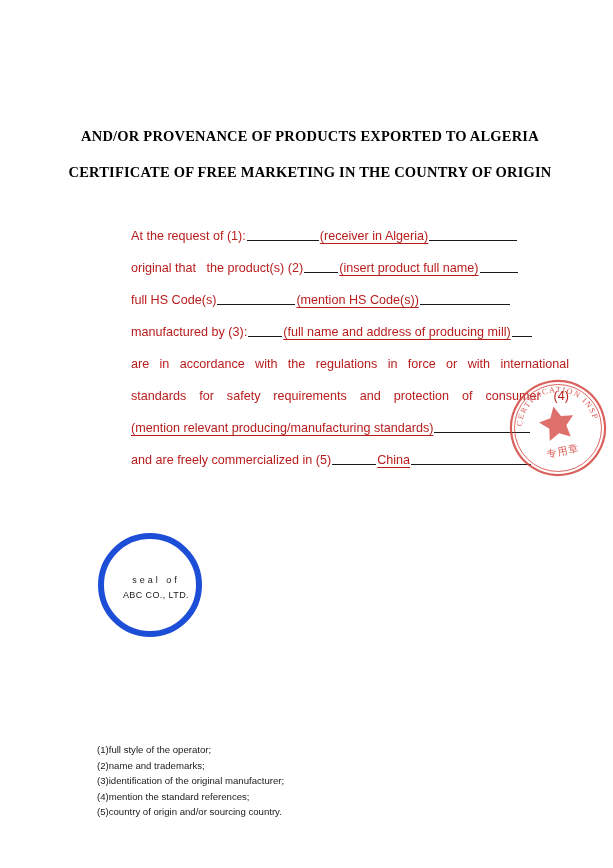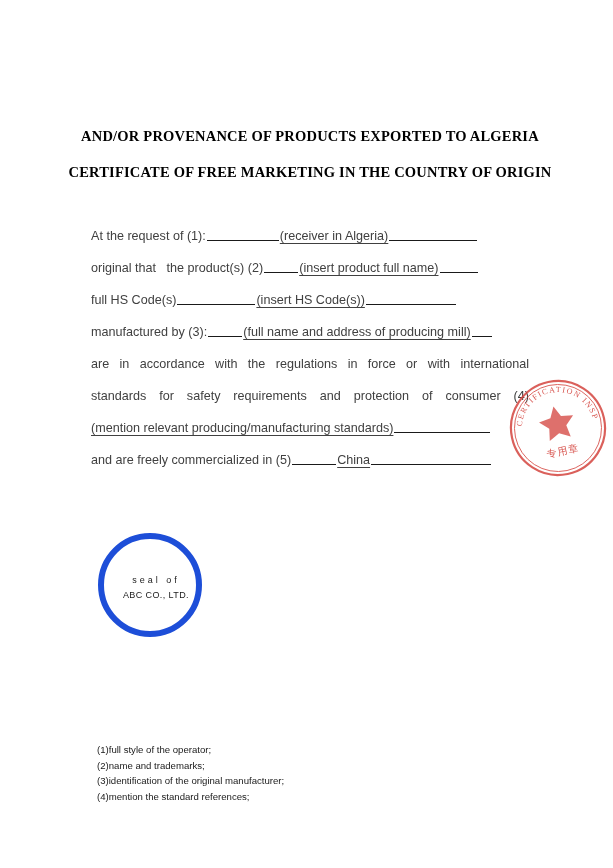--- a/index.html
+++ b/index.html
@@ -46,9 +46,10 @@
   }
   .line {
     font-size: 12.6px;
-    color: #404040;
+    color: #b91c1c;
     line-height: 32px;
     white-space: nowrap;
+    margin-left: 40px;
   }
   .line.justify {
     white-space: normal;

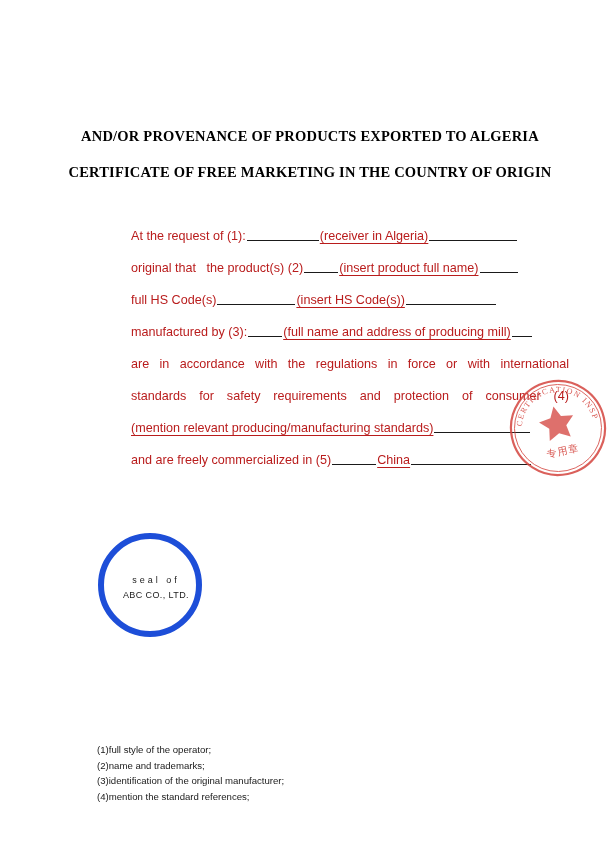--- a/index.html
+++ b/index.html
@@ -140,7 +140,7 @@
     </div>
 
     <div class="line">
-      <span>full HS Code(s)</span><span class="blank" style="width:78px"></span><span class="ul">(insert HS Code(s))</span><span class="blank" style="width:90px"></span>
+      <span>full HS Code(s)</span><span class="blank" style="width:78px"></span><span class="ul">(mention HS Code(s))</span><span class="blank" style="width:90px"></span>
     </div>
 
     <div class="line">

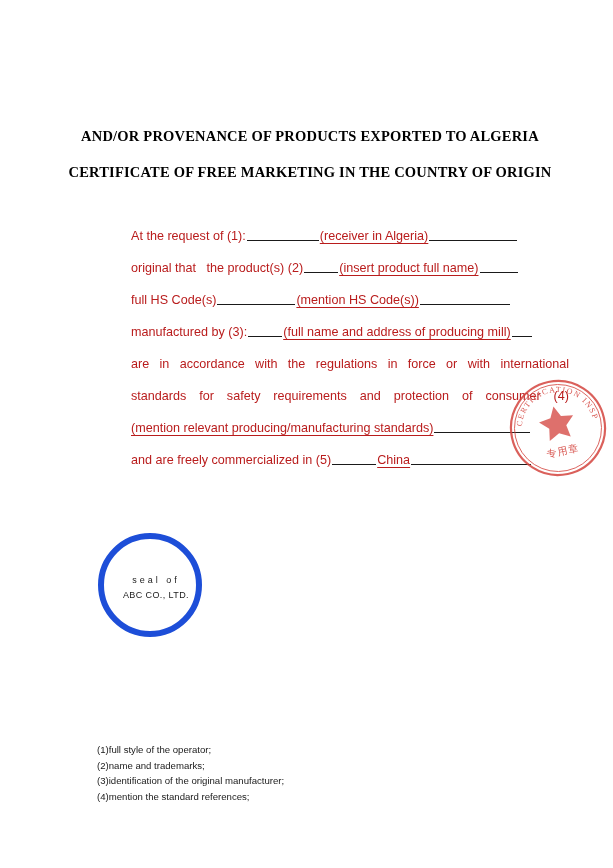--- a/index.html
+++ b/index.html
@@ -190,6 +190,7 @@
     <div class="note-line">(2)name and trademarks;</div>
     <div class="note-line">(3)identification of the original manufacturer;</div>
     <div class="note-line">(4)mention the standard references;</div>
+    <div class="note-line">(5)country of origin and/or sourcing country.</div>
   </div>
 
 </div>

